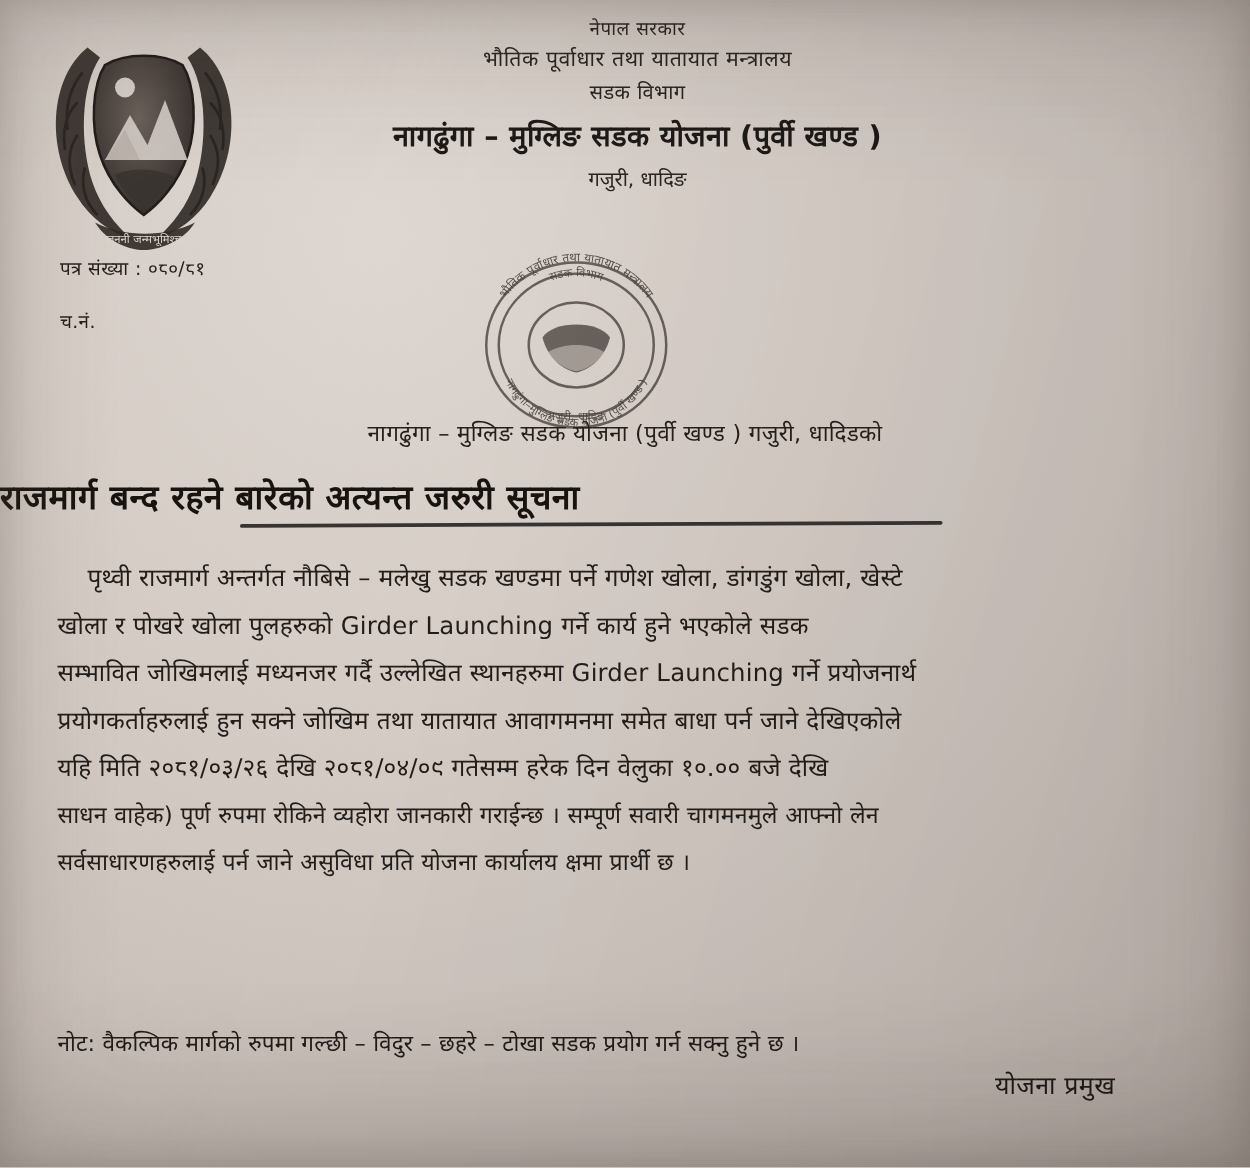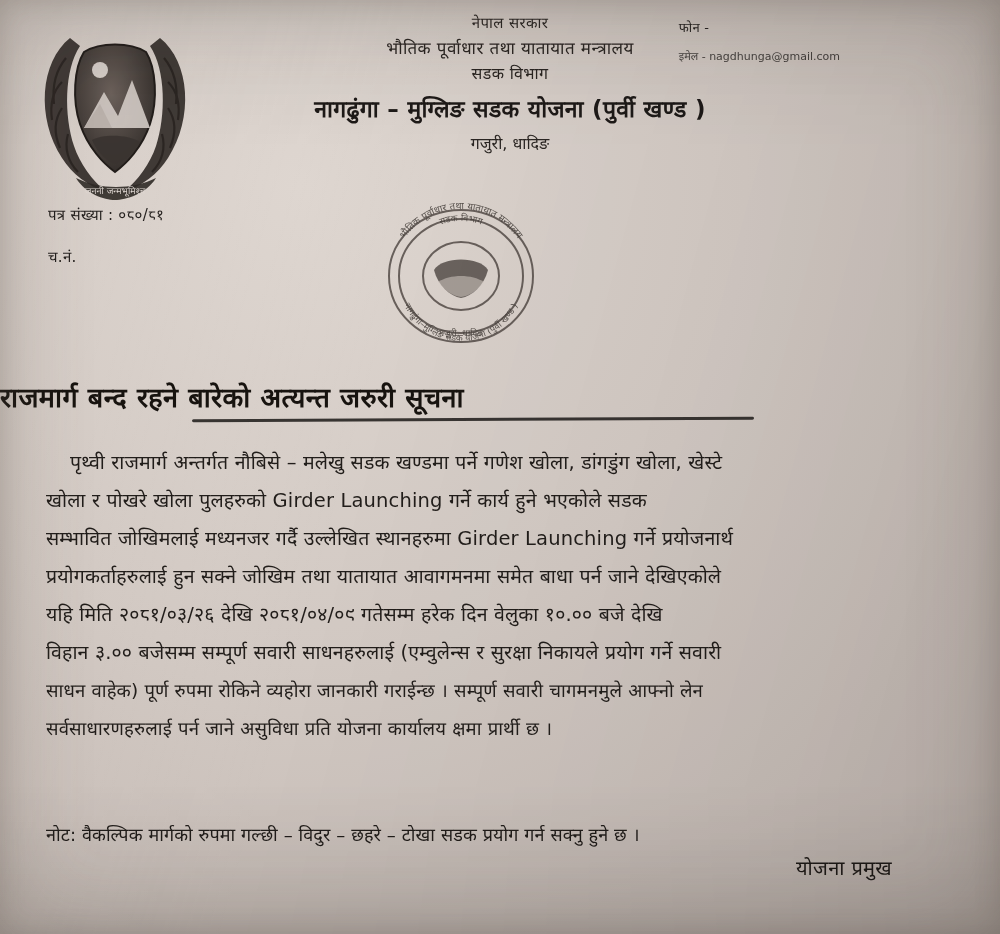--- a/index.html
+++ b/index.html
@@ -239,10 +239,6 @@
     </svg>
   </div>
 
-  <div id="contact-block">
-    <div id="contact-phone" class="txt">फोन -</div>
-    <div id="contact-email" class="txt">इमेल - nagdhunga@gmail.com</div>
-  </div>
 
   <div id="header-block">
     <div class="hdr-line l1 txt">नेपाल सरकार</div>

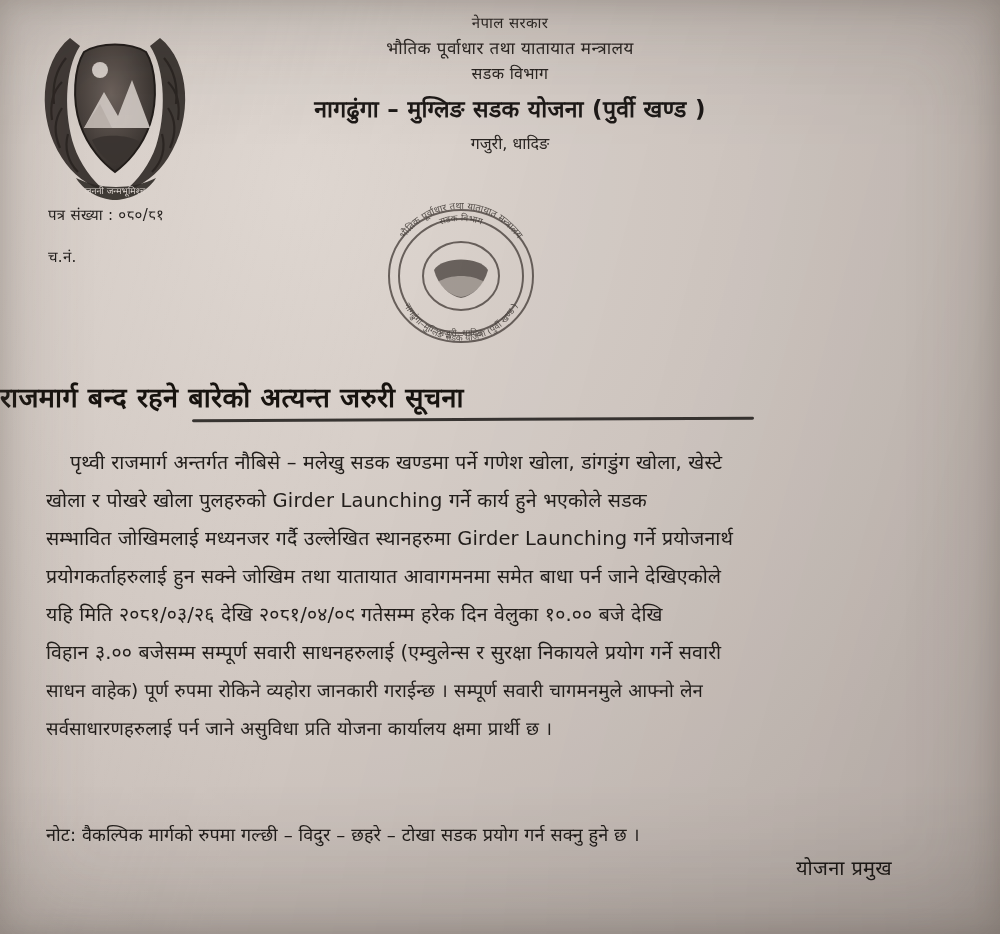--- a/index.html
+++ b/index.html
@@ -285,6 +285,7 @@
     </svg>
   </div>
 
+  <div id="subject-line" class="txt">नागढुंगा – मुग्लिङ सडक योजना (पुर्वी खण्ड ) गजुरी, धादिडको</div>
   <div id="notice-title" class="txt">राजमार्ग बन्द रहने बारेको अत्यन्त जरुरी सूचना</div>
   <div id="title-underline"></div>
 

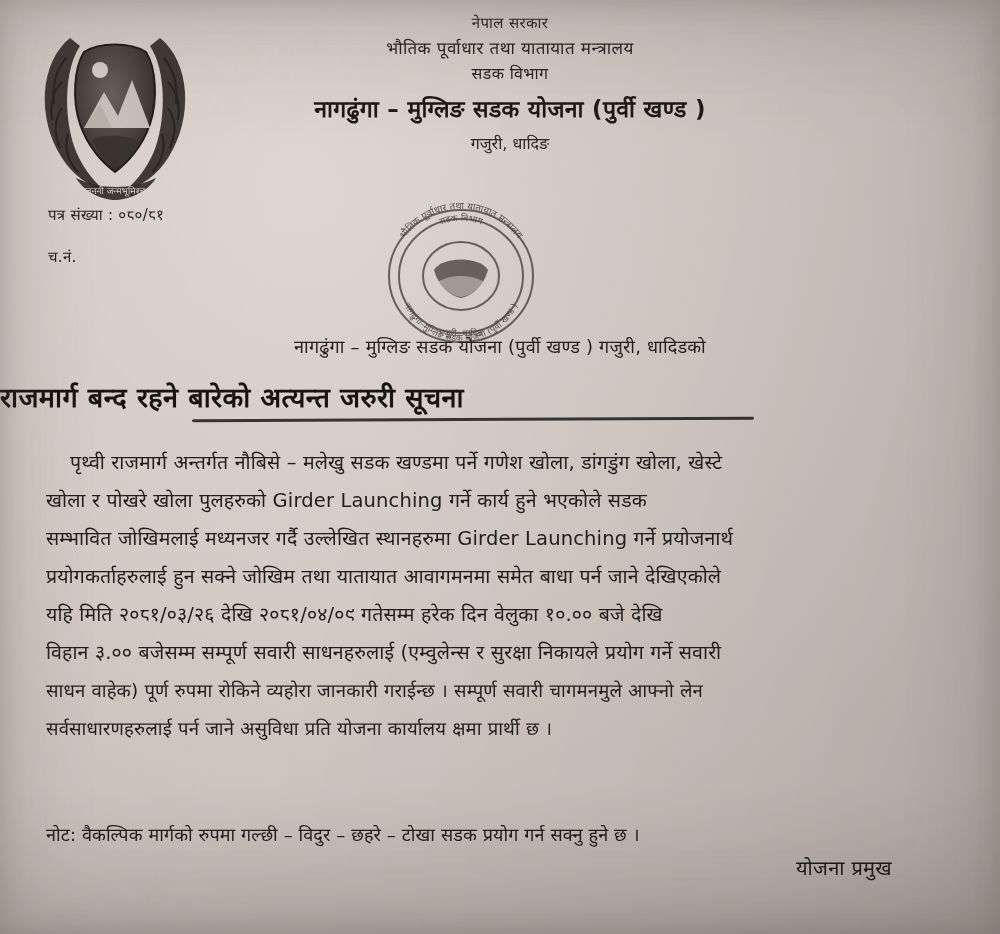--- a/index.html
+++ b/index.html
@@ -295,7 +295,6 @@
     <p>सम्भावित जोखिमलाई मध्यनजर गर्दै उल्लेखित स्थानहरुमा Girder Launching गर्ने प्रयोजनार्थ</p>
     <p>प्रयोगकर्ताहरुलाई हुन सक्ने जोखिम तथा यातायात आवागमनमा समेत बाधा पर्न जाने देखिएकोले</p>
     <p>यहि मिति २०८१/०३/२६ देखि २०८१/०४/०९ गतेसम्म हरेक दिन वेलुका १०.०० बजे देखि</p>
-    <p>विहान ३.०० बजेसम्म सम्पूर्ण सवारी साधनहरुलाई (एम्वुलेन्स र सुरक्षा निकायले प्रयोग गर्ने सवारी</p>
     <p class="small">साधन वाहेक) पूर्ण रुपमा रोकिने व्यहोरा जानकारी गराईन्छ । सम्पूर्ण सवारी चागमनमुले आफ्नो लेन</p>
     <p class="small">सर्वसाधारणहरुलाई पर्न जाने असुविधा प्रति योजना कार्यालय क्षमा प्रार्थी छ ।</p>
   </div>

